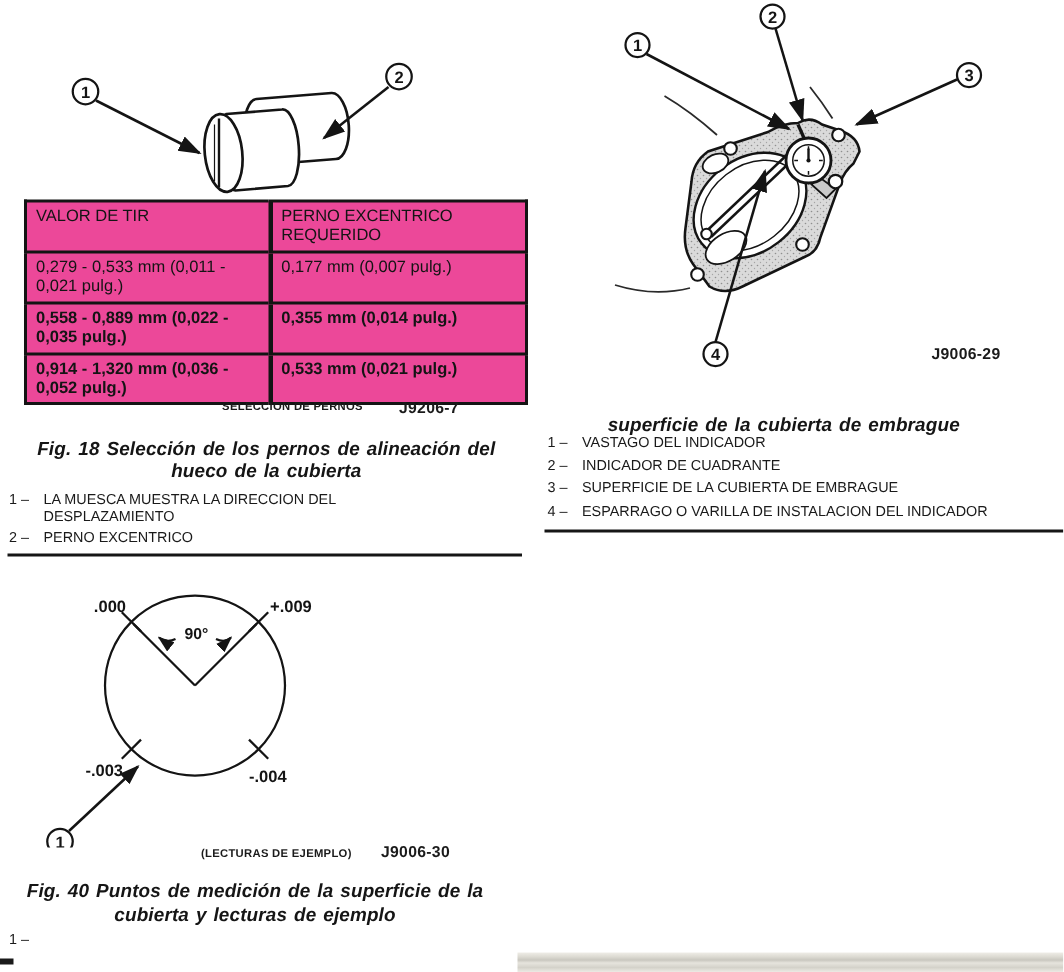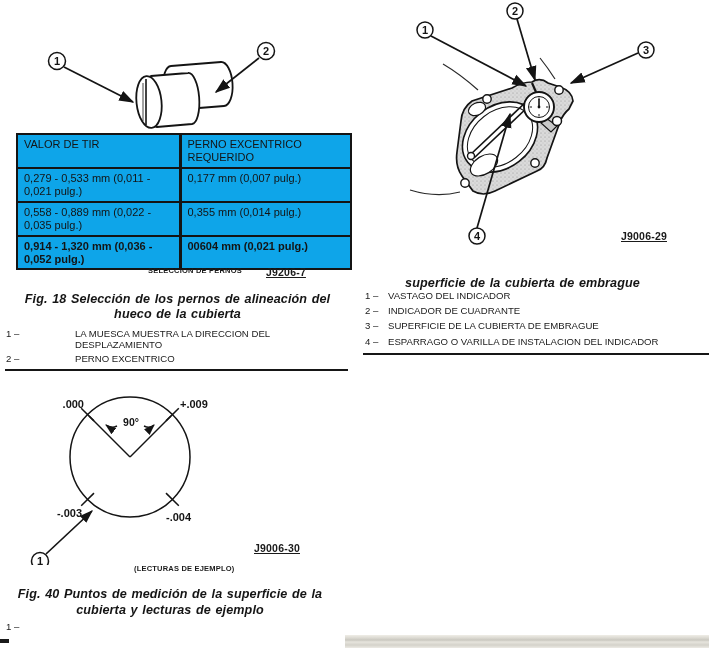--- a/index.html
+++ b/index.html
@@ -17,7 +17,7 @@
   }
   .tir-table td{
     border:2px solid #141414;padding:3px 6px 2px 6px;
-    vertical-align:top;text-align:left;background:#0ea5e9;
+    vertical-align:top;text-align:left;background:#ec4899;
   }
   .tir-table col.c1{width:163px;}
   .tir-table td.c1{border-right:3px solid #141414;}

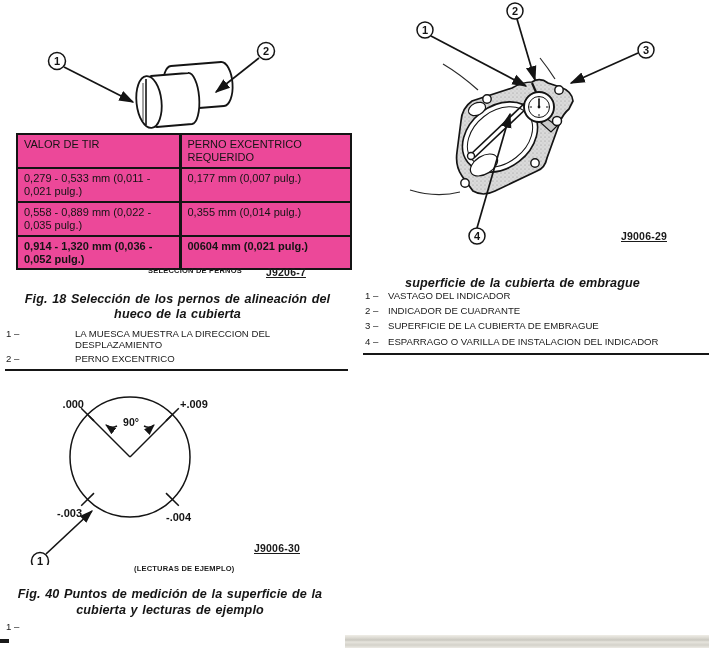--- a/index.html
+++ b/index.html
@@ -23,7 +23,7 @@
   .tir-table td.c1{border-right:3px solid #141414;}
   .tir-table tr.hdr td{height:27px;}
   .tir-table tr.r1 td{height:27px;}
-  .tir-table tr.r2 td{height:27px;}
+  .tir-table tr.r2 td{height:27px;font-weight:bold;}
   .tir-table tr.r3 td{height:16px;font-weight:bold;}
   
   .small-caps-label{font:700 7.5px/9px "Liberation Sans",sans-serif;letter-spacing:.2px;text-align:right;}

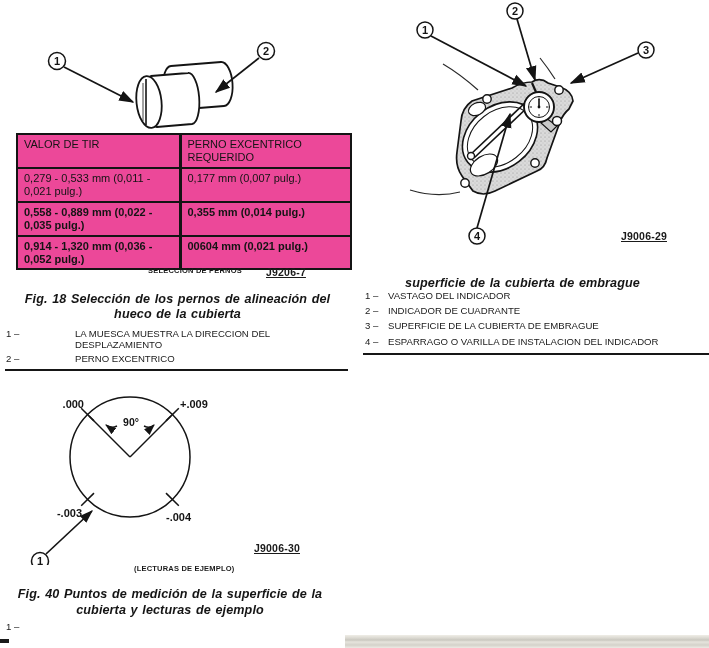--- a/index.html
+++ b/index.html
@@ -27,7 +27,7 @@
   .tir-table tr.r3 td{height:16px;font-weight:bold;}
   
   .small-caps-label{font:700 7.5px/9px "Liberation Sans",sans-serif;letter-spacing:.2px;text-align:right;}
-  .ref-code{font:600 10.5px/12px "Liberation Sans",sans-serif;letter-spacing:.2px;text-decoration:underline;}
+  .ref-code{font:600 10.5px/12px "Liberation Sans",sans-serif;letter-spacing:.2px;}
   .fig-caption{
     font:italic 700 12.6px/14px "Liberation Sans",sans-serif;
     text-align:center;letter-spacing:.1px;word-spacing:1px;color:#151515;

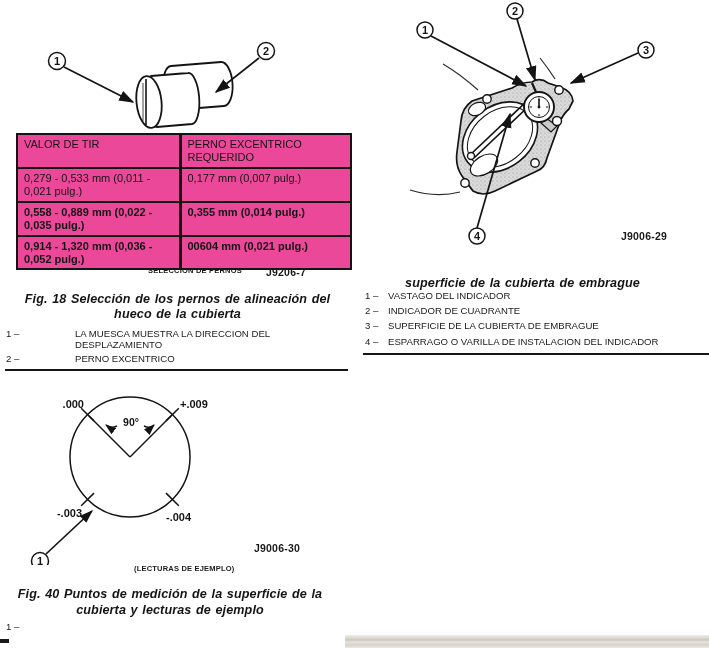--- a/index.html
+++ b/index.html
@@ -106,7 +106,7 @@
     </tr>
     <tr class="r3">
       <td class="c1">0,914 - 1,320 mm (0,036 - 0,052 pulg.)</td>
-      <td>00604 mm (0,021 pulg.)</td>
+      <td>0,533 mm (0,021 pulg.)</td>
     </tr>
   </tbody>
     </table>

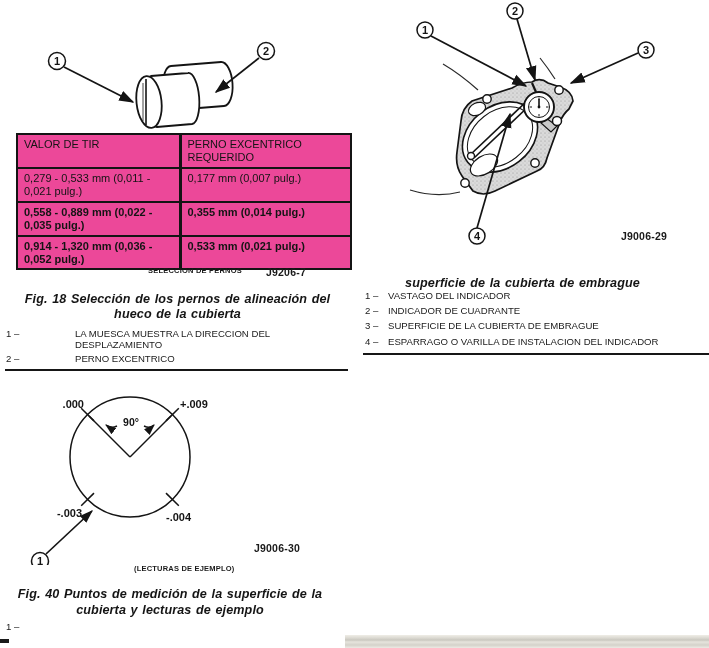--- a/index.html
+++ b/index.html
@@ -38,7 +38,7 @@
   .legend .txt{flex:1;}
   .legend-right .item{margin-bottom:4.4px;}
   .legend20 .txt{max-width:258px;}
-  .legend18 .txt{max-width:210px;margin-left:46px;}
+  .legend18 .txt{max-width:210px;}
   .rule{position:absolute;height:2px;background:#161616;}
   .scan-band{
     position:absolute;left:345px;top:635px;width:364px;height:13px;

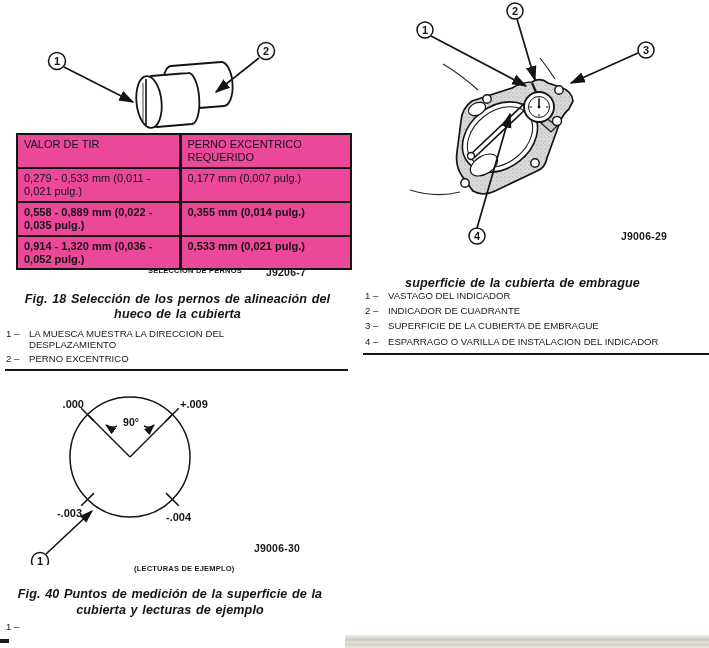--- a/index.html
+++ b/index.html
@@ -169,7 +169,7 @@
   </svg>
 
   <div class="abs small-caps-label" style="left:134px;top:564px">(LECTURAS DE EJEMPLO)</div>
-  <div class="abs ref-code" style="left:254px;top:542px">J9006-30</div>
+  <div class="abs ref-code" style="left:254px;top:562px">J9006-30</div>
 
   <div class="abs fig-caption" style="left:0;top:587px;width:340px">Fig. 40 Puntos de medición de la superficie de la</div>
   <div class="abs fig-caption" style="left:0;top:603px;width:340px">cubierta y lecturas de ejemplo</div>

